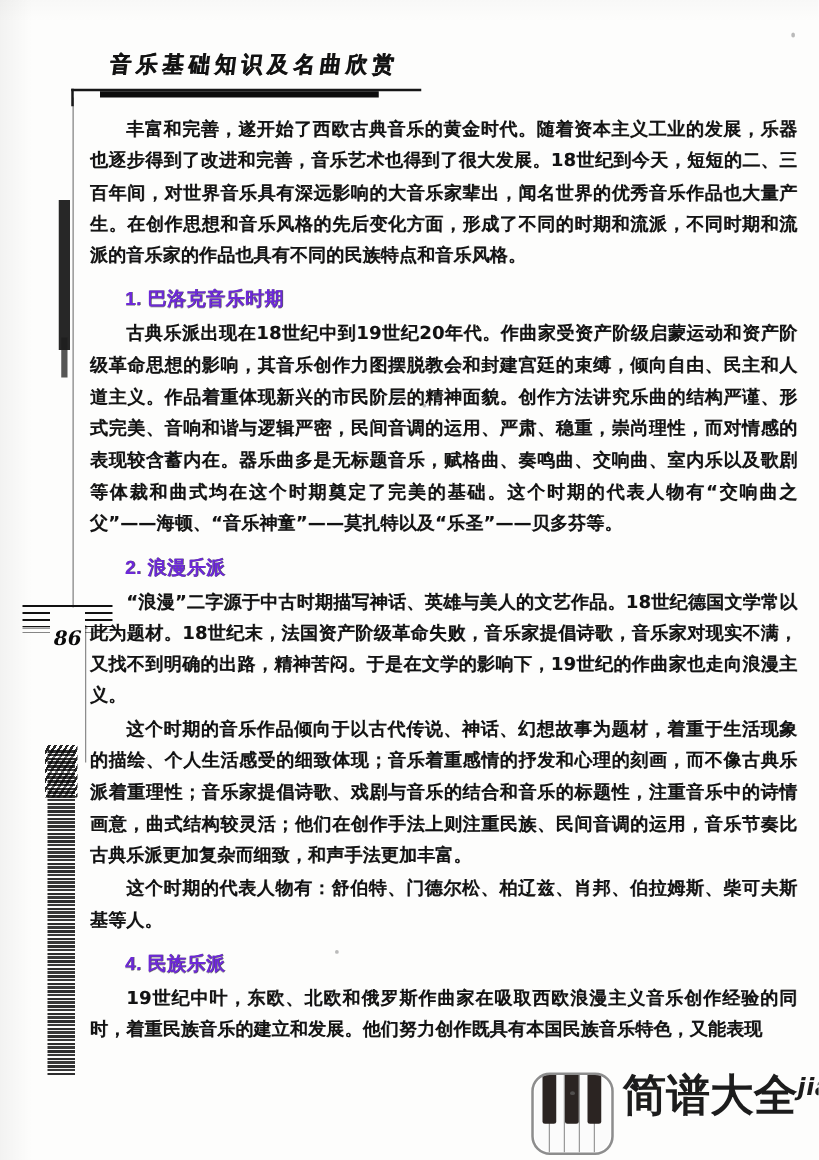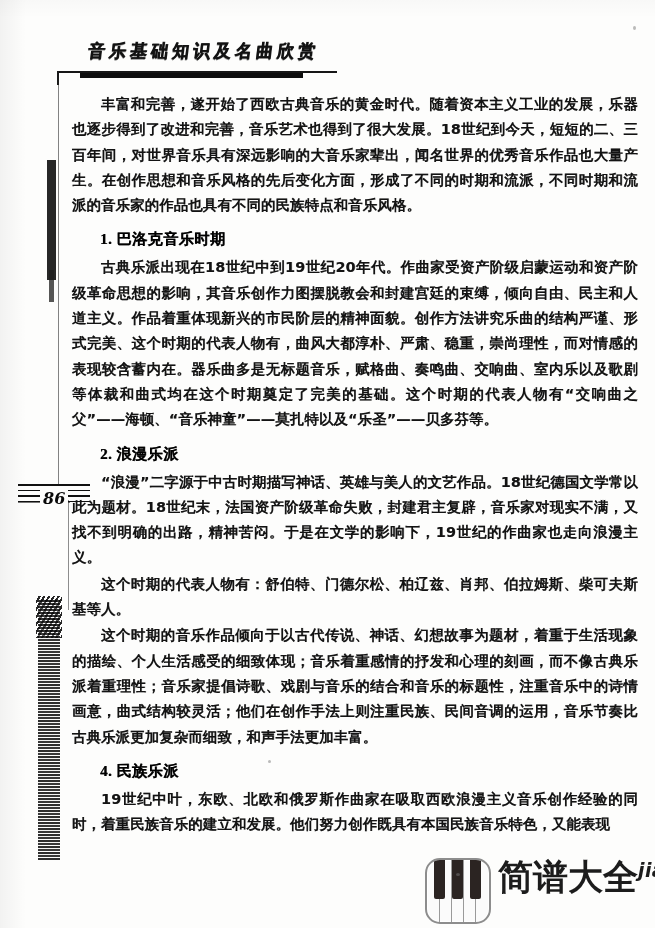--- a/index.html
+++ b/index.html
@@ -223,10 +223,10 @@
 
   h3.section-head {
     margin: 11px 0 5px 0;
-    font-family: Liberation Serif, serif;
+    font-family: Liberation Sans, sans-serif;
     font-size: 15.2px;
     font-weight: 700;
-    color: #000000;
+    color: #6d28d9;
     text-indent: 28px;
     letter-spacing: 0.4px;
     text-shadow: 0.5px 0 0 rgba(0,0,0,0.6), 0 0.4px 0 rgba(0,0,0,0.3);

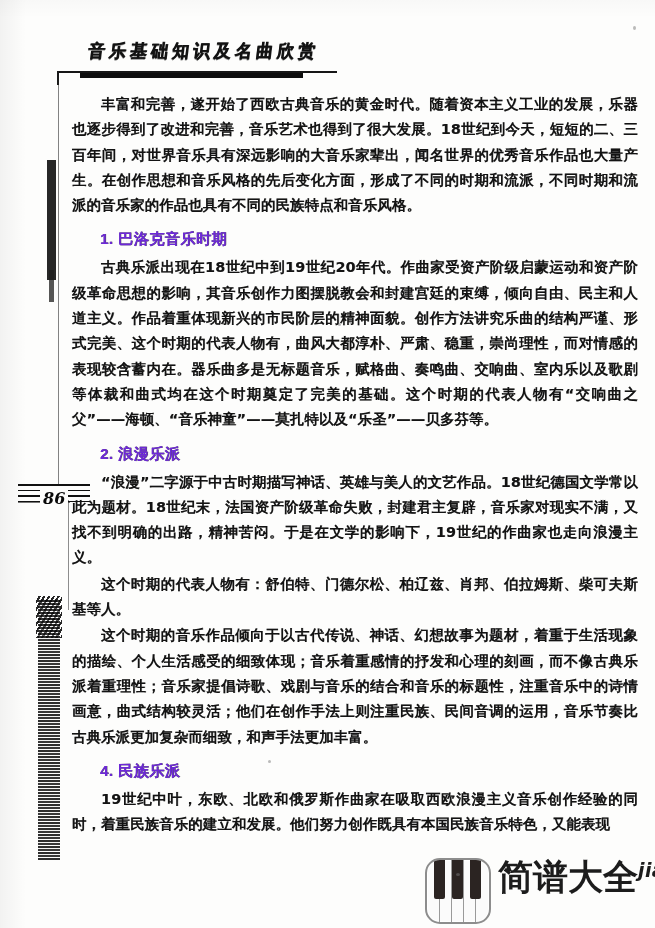--- a/index.html
+++ b/index.html
@@ -333,7 +333,7 @@
 
     <h3 class="section-head">1. 巴洛克音乐时期</h3>
 
-    <p class="body-par indent">古典乐派出现在18世纪中到19世纪20年代。作曲家受资产阶级启蒙运动和资产阶级革命思想的影响，其音乐创作力图摆脱教会和封建宫廷的束缚，倾向自由、民主和人道主义。作品着重体现新兴的市民阶层的精神面貌。创作方法讲究乐曲的结构严谨、形式完美、这个时期的代表人物有，曲风大都淳朴、严肃、稳重，崇尚理性，而对情感的表现较含蓄内在。器乐曲多是无标题音乐，赋格曲、奏鸣曲、交响曲、室内乐以及歌剧等体裁和曲式均在这个时期奠定了完美的基础。这个时期的代表人物有“交响曲之父”——海顿、“音乐神童”——莫扎特以及“乐圣”——贝多芬等。</p>
+    <p class="body-par indent">古典乐派出现在18世纪中到19世纪20年代。作曲家受资产阶级启蒙运动和资产阶级革命思想的影响，其音乐创作力图摆脱教会和封建宫廷的束缚，倾向自由、民主和人道主义。作品着重体现新兴的市民阶层的精神面貌。创作方法讲究乐曲的结构严谨、形式完美、音响和谐与逻辑严密，民间音调的运用、严肃、稳重，崇尚理性，而对情感的表现较含蓄内在。器乐曲多是无标题音乐，赋格曲、奏鸣曲、交响曲、室内乐以及歌剧等体裁和曲式均在这个时期奠定了完美的基础。这个时期的代表人物有“交响曲之父”——海顿、“音乐神童”——莫扎特以及“乐圣”——贝多芬等。</p>
 
     <h3 class="section-head">2. 浪漫乐派</h3>
     <p class="body-par indent">“浪漫”二字源于中古时期描写神话、英雄与美人的文艺作品。18世纪德国文学常以此为题材。18世纪末，法国资产阶级革命失败，封建君主复辟，音乐家对现实不满，又找不到明确的出路，精神苦闷。于是在文学的影响下，19世纪的作曲家也走向浪漫主义。</p>

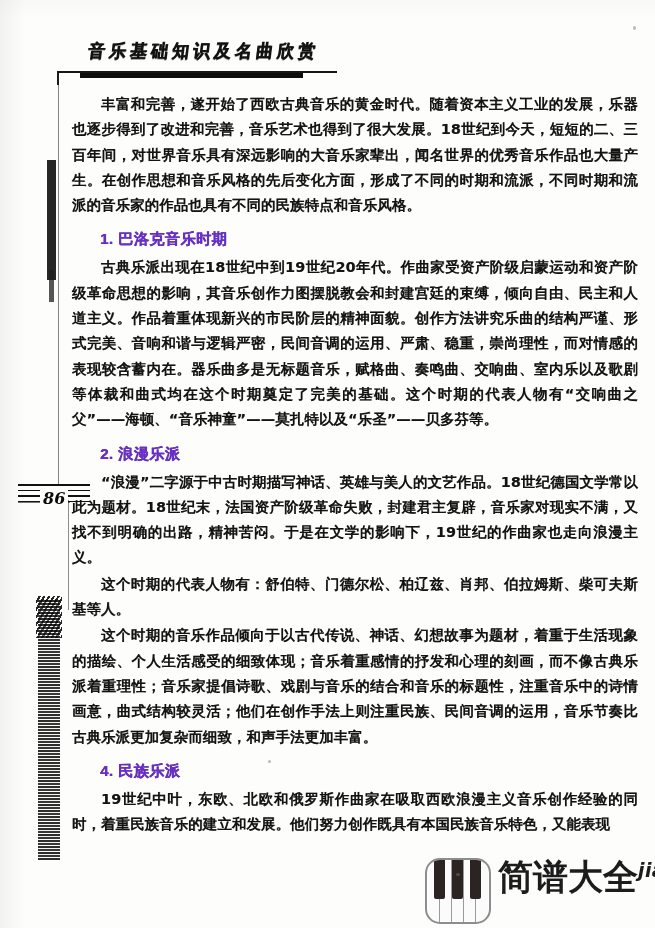--- a/index.html
+++ b/index.html
@@ -336,7 +336,7 @@
     <p class="body-par indent">古典乐派出现在18世纪中到19世纪20年代。作曲家受资产阶级启蒙运动和资产阶级革命思想的影响，其音乐创作力图摆脱教会和封建宫廷的束缚，倾向自由、民主和人道主义。作品着重体现新兴的市民阶层的精神面貌。创作方法讲究乐曲的结构严谨、形式完美、音响和谐与逻辑严密，民间音调的运用、严肃、稳重，崇尚理性，而对情感的表现较含蓄内在。器乐曲多是无标题音乐，赋格曲、奏鸣曲、交响曲、室内乐以及歌剧等体裁和曲式均在这个时期奠定了完美的基础。这个时期的代表人物有“交响曲之父”——海顿、“音乐神童”——莫扎特以及“乐圣”——贝多芬等。</p>
 
     <h3 class="section-head">2. 浪漫乐派</h3>
-    <p class="body-par indent">“浪漫”二字源于中古时期描写神话、英雄与美人的文艺作品。18世纪德国文学常以此为题材。18世纪末，法国资产阶级革命失败，封建君主复辟，音乐家对现实不满，又找不到明确的出路，精神苦闷。于是在文学的影响下，19世纪的作曲家也走向浪漫主义。</p>
+    <p class="body-par indent">“浪漫”二字源于中古时期描写神话、英雄与美人的文艺作品。18世纪德国文学常以此为题材。18世纪末，法国资产阶级革命失败，音乐家提倡诗歌，音乐家对现实不满，又找不到明确的出路，精神苦闷。于是在文学的影响下，19世纪的作曲家也走向浪漫主义。</p>
     <p class="body-par indent">这个时期的代表人物有：舒伯特、门德尔松、柏辽兹、肖邦、伯拉姆斯、柴可夫斯基等人。</p>
     <p class="body-par indent">这个时期的音乐作品倾向于以古代传说、神话、幻想故事为题材，着重于生活现象的描绘、个人生活感受的细致体现；音乐着重感情的抒发和心理的刻画，而不像古典乐派着重理性；音乐家提倡诗歌、戏剧与音乐的结合和音乐的标题性，注重音乐中的诗情画意，曲式结构较灵活；他们在创作手法上则注重民族、民间音调的运用，音乐节奏比古典乐派更加复杂而细致，和声手法更加丰富。</p>
 

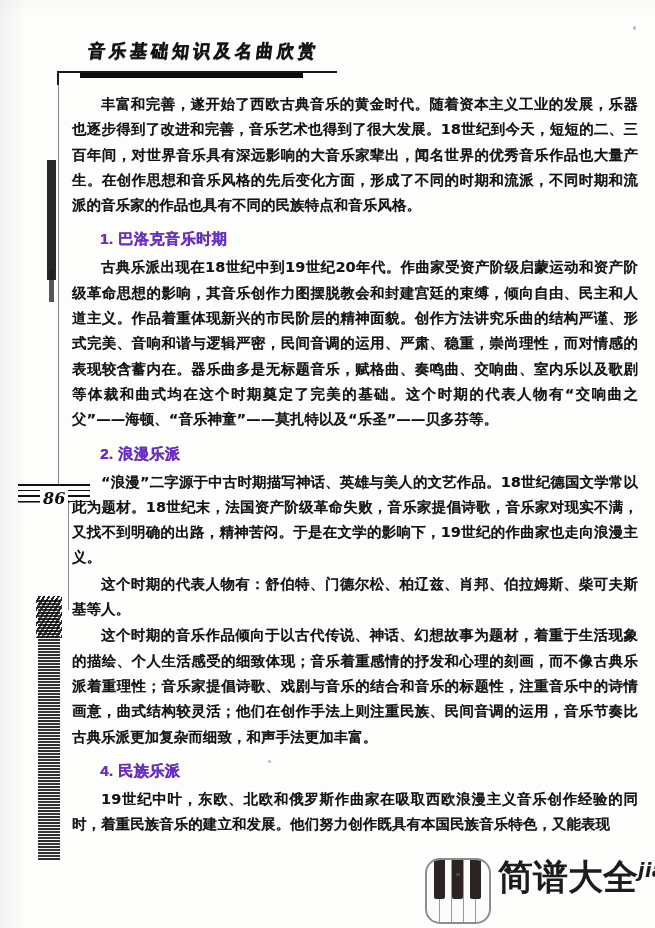--- a/index.html
+++ b/index.html
@@ -191,7 +191,7 @@
     font-size: 16px;
     color: #0a0a0a;
     background: #fdfdfc;
-    padding: 4px 3px;
+    padding: 16px 3px;
     line-height: 18px;
     text-align: center;
   }

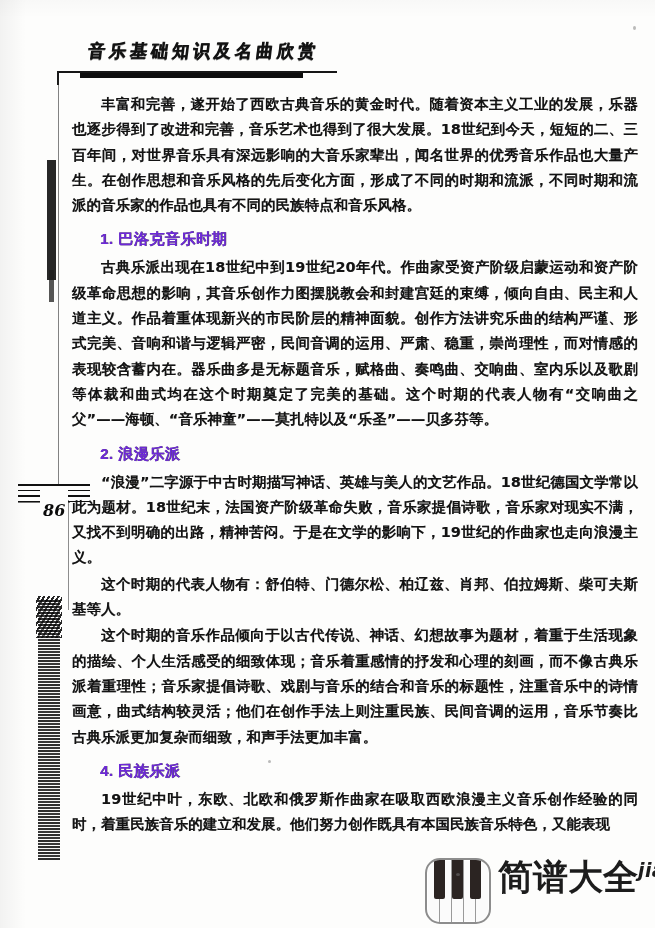--- a/index.html
+++ b/index.html
@@ -337,8 +337,8 @@
 
     <h3 class="section-head">2. 浪漫乐派</h3>
     <p class="body-par indent">“浪漫”二字源于中古时期描写神话、英雄与美人的文艺作品。18世纪德国文学常以此为题材。18世纪末，法国资产阶级革命失败，音乐家提倡诗歌，音乐家对现实不满，又找不到明确的出路，精神苦闷。于是在文学的影响下，19世纪的作曲家也走向浪漫主义。</p>
+    <p class="body-par indent">这个时期的音乐作品倾向于以古代传说、神话、幻想故事为题材，着重于生活现象的描绘、个人生活感受的细致体现；音乐着重感情的抒发和心理的刻画，而不像古典乐派着重理性；音乐家提倡诗歌、戏剧与音乐的结合和音乐的标题性，注重音乐中的诗情画意，曲式结构较灵活；他们在创作手法上则注重民族、民间音调的运用，音乐节奏比古典乐派更加复杂而细致，和声手法更加丰富。</p>
     <p class="body-par indent">这个时期的代表人物有：舒伯特、门德尔松、柏辽兹、肖邦、伯拉姆斯、柴可夫斯基等人。</p>
-    <p class="body-par indent">这个时期的音乐作品倾向于以古代传说、神话、幻想故事为题材，着重于生活现象的描绘、个人生活感受的细致体现；音乐着重感情的抒发和心理的刻画，而不像古典乐派着重理性；音乐家提倡诗歌、戏剧与音乐的结合和音乐的标题性，注重音乐中的诗情画意，曲式结构较灵活；他们在创作手法上则注重民族、民间音调的运用，音乐节奏比古典乐派更加复杂而细致，和声手法更加丰富。</p>
 
     <h3 class="section-head">4. 民族乐派</h3>
     <p class="body-par indent">19世纪中叶，东欧、北欧和俄罗斯作曲家在吸取西欧浪漫主义音乐创作经验的同时，着重民族音乐的建立和发展。他们努力创作既具有本国民族音乐特色，又能表现</p>

